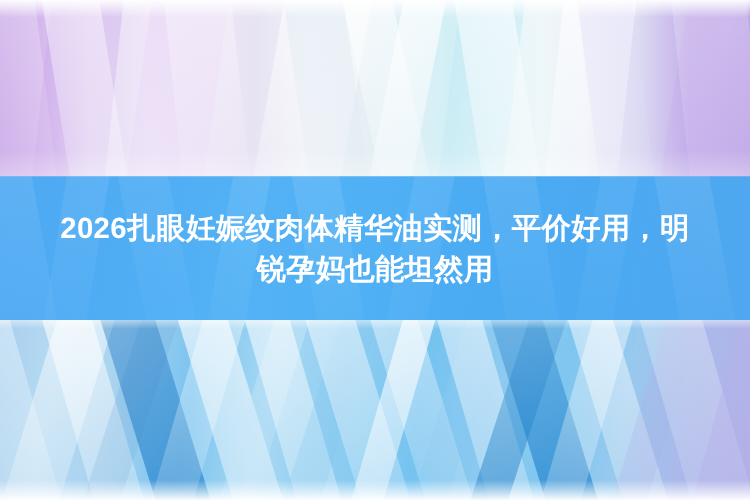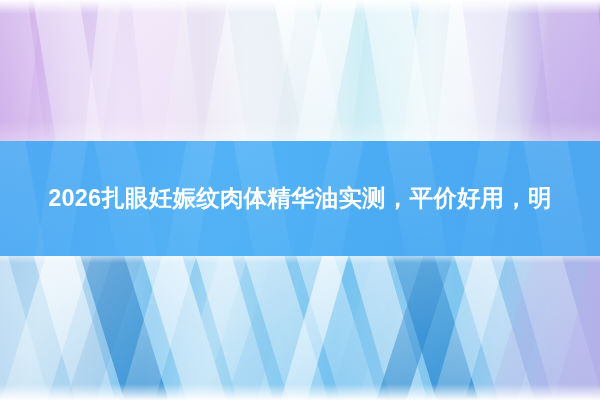--- a/index.html
+++ b/index.html
@@ -211,6 +211,7 @@
 
     <div class="banner-text">
       <div class="tline l1">2026扎眼妊娠纹肉体精华油实测，平价好用，明</div>
+      <div class="tline l2">锐孕妈也能坦然用</div>
     </div>
   </div>
 

